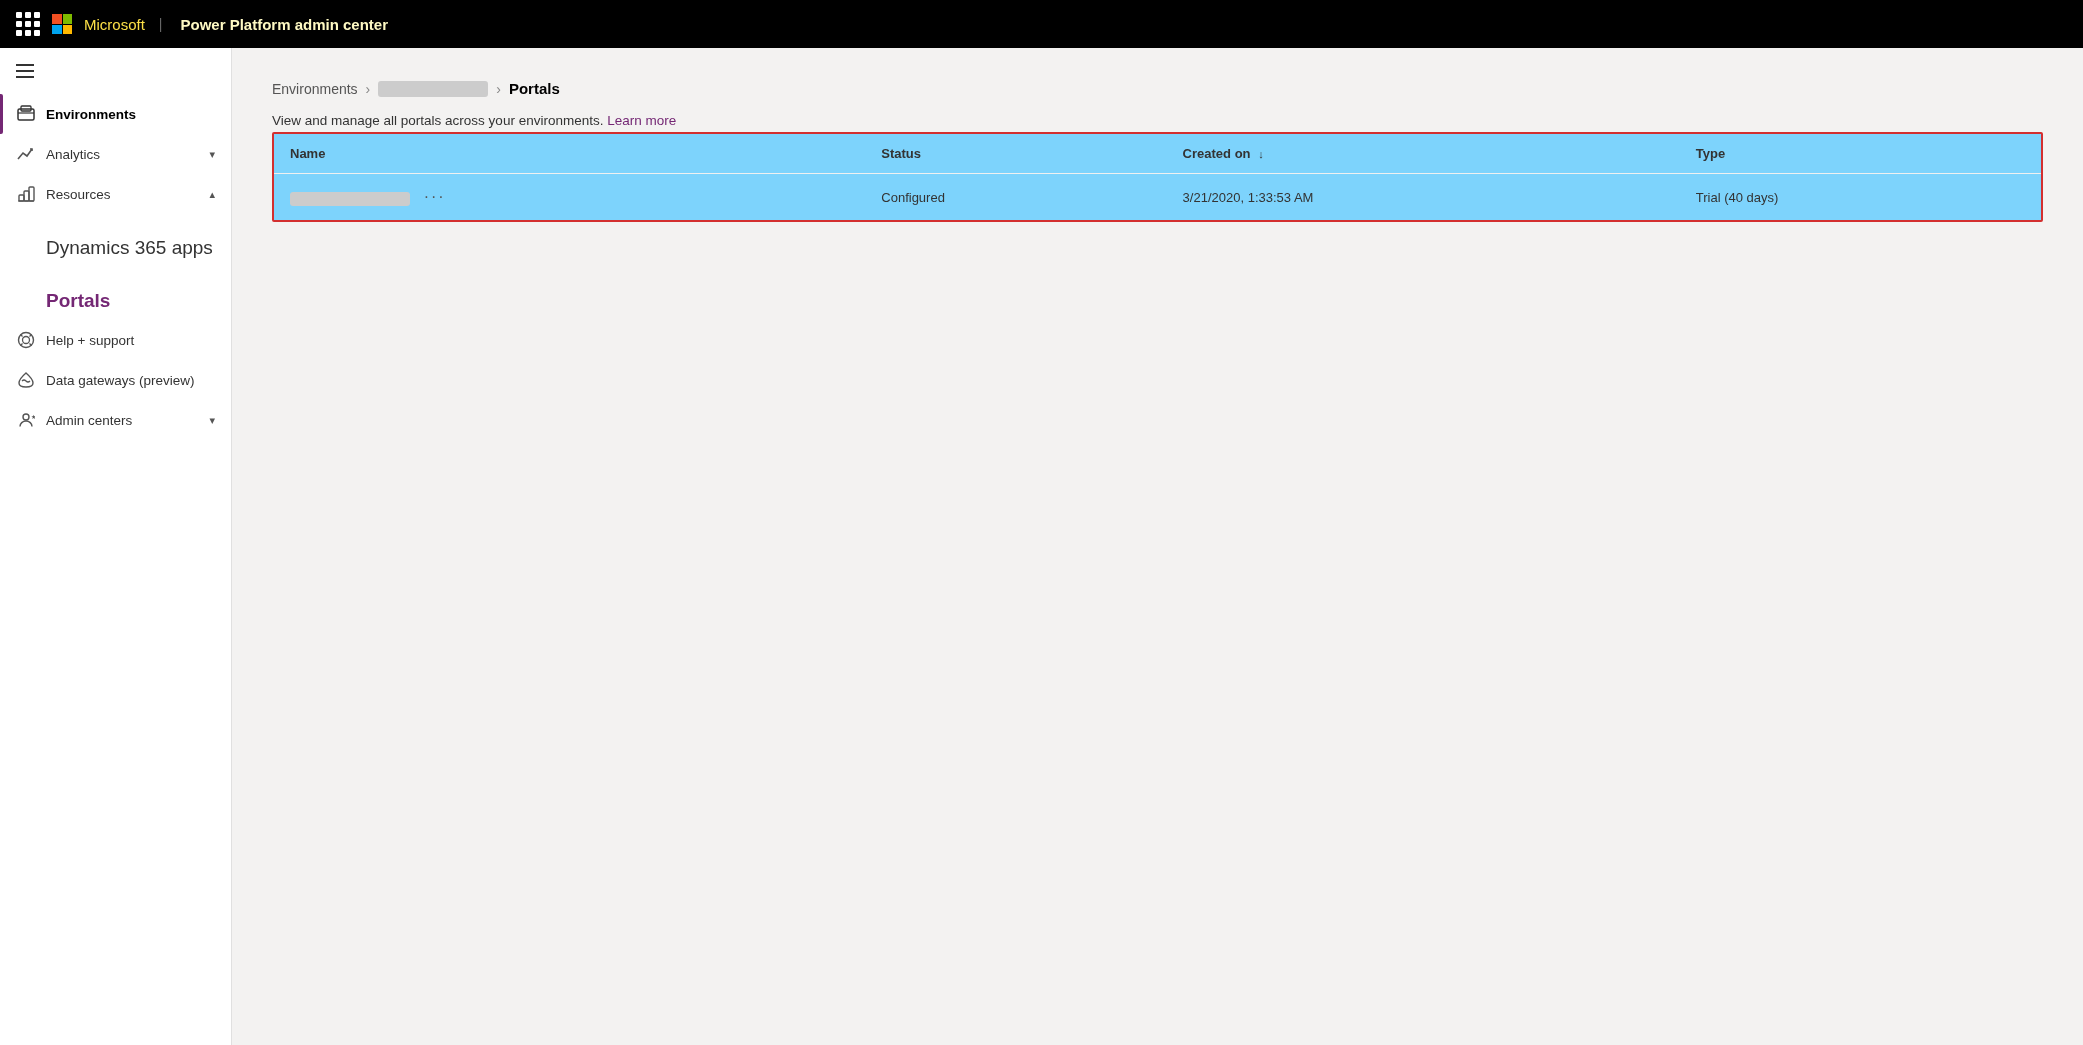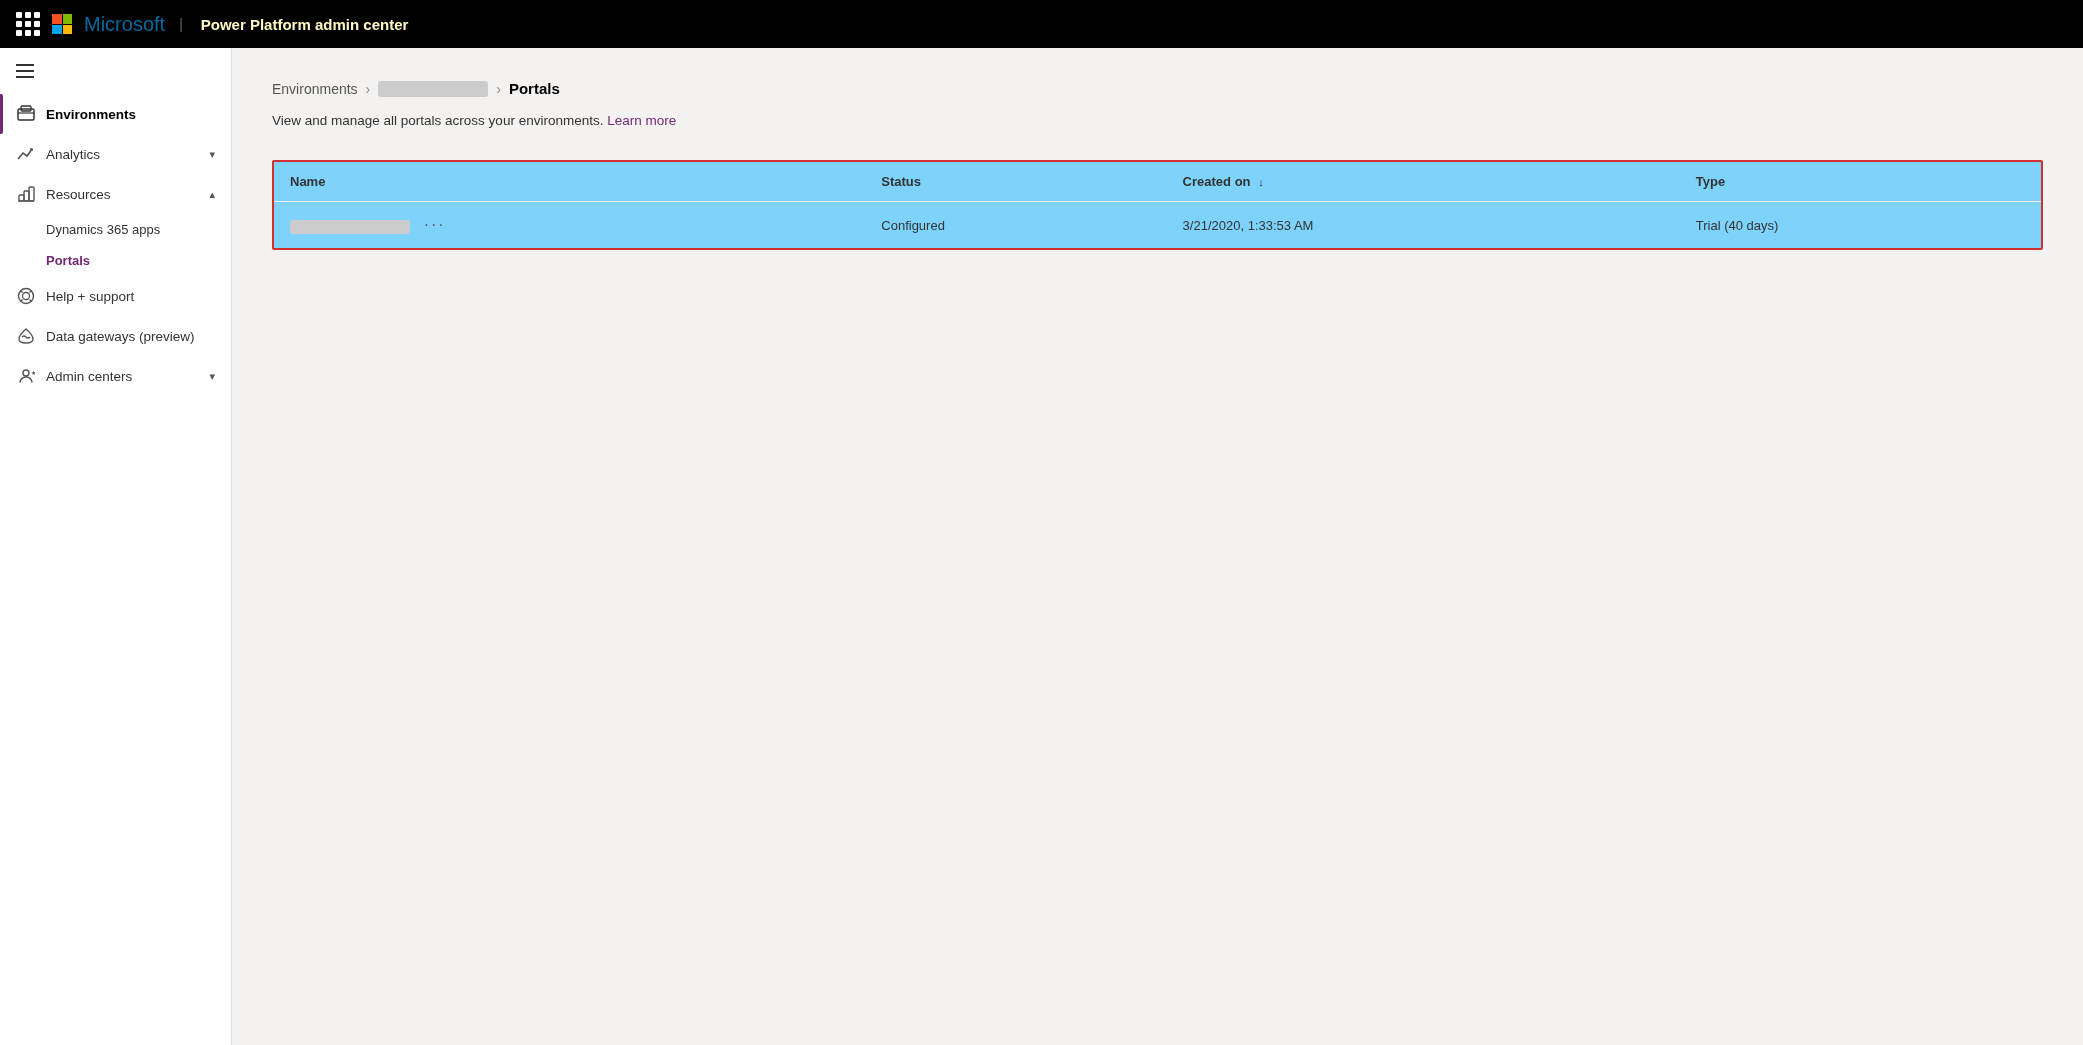--- a/index.html
+++ b/index.html
@@ -39,9 +39,9 @@
     .ms-logo-q3 { background: #00A4EF; }
     .ms-logo-q4 { background: #FFB900; }
     .topbar-brand {
-      font-size: 20px;
+      font-size: 15px;
       font-weight: 400;
-      color: #0369a1;
+      color: #fde047;
     }
     .topbar-title {
       font-size: 15px;

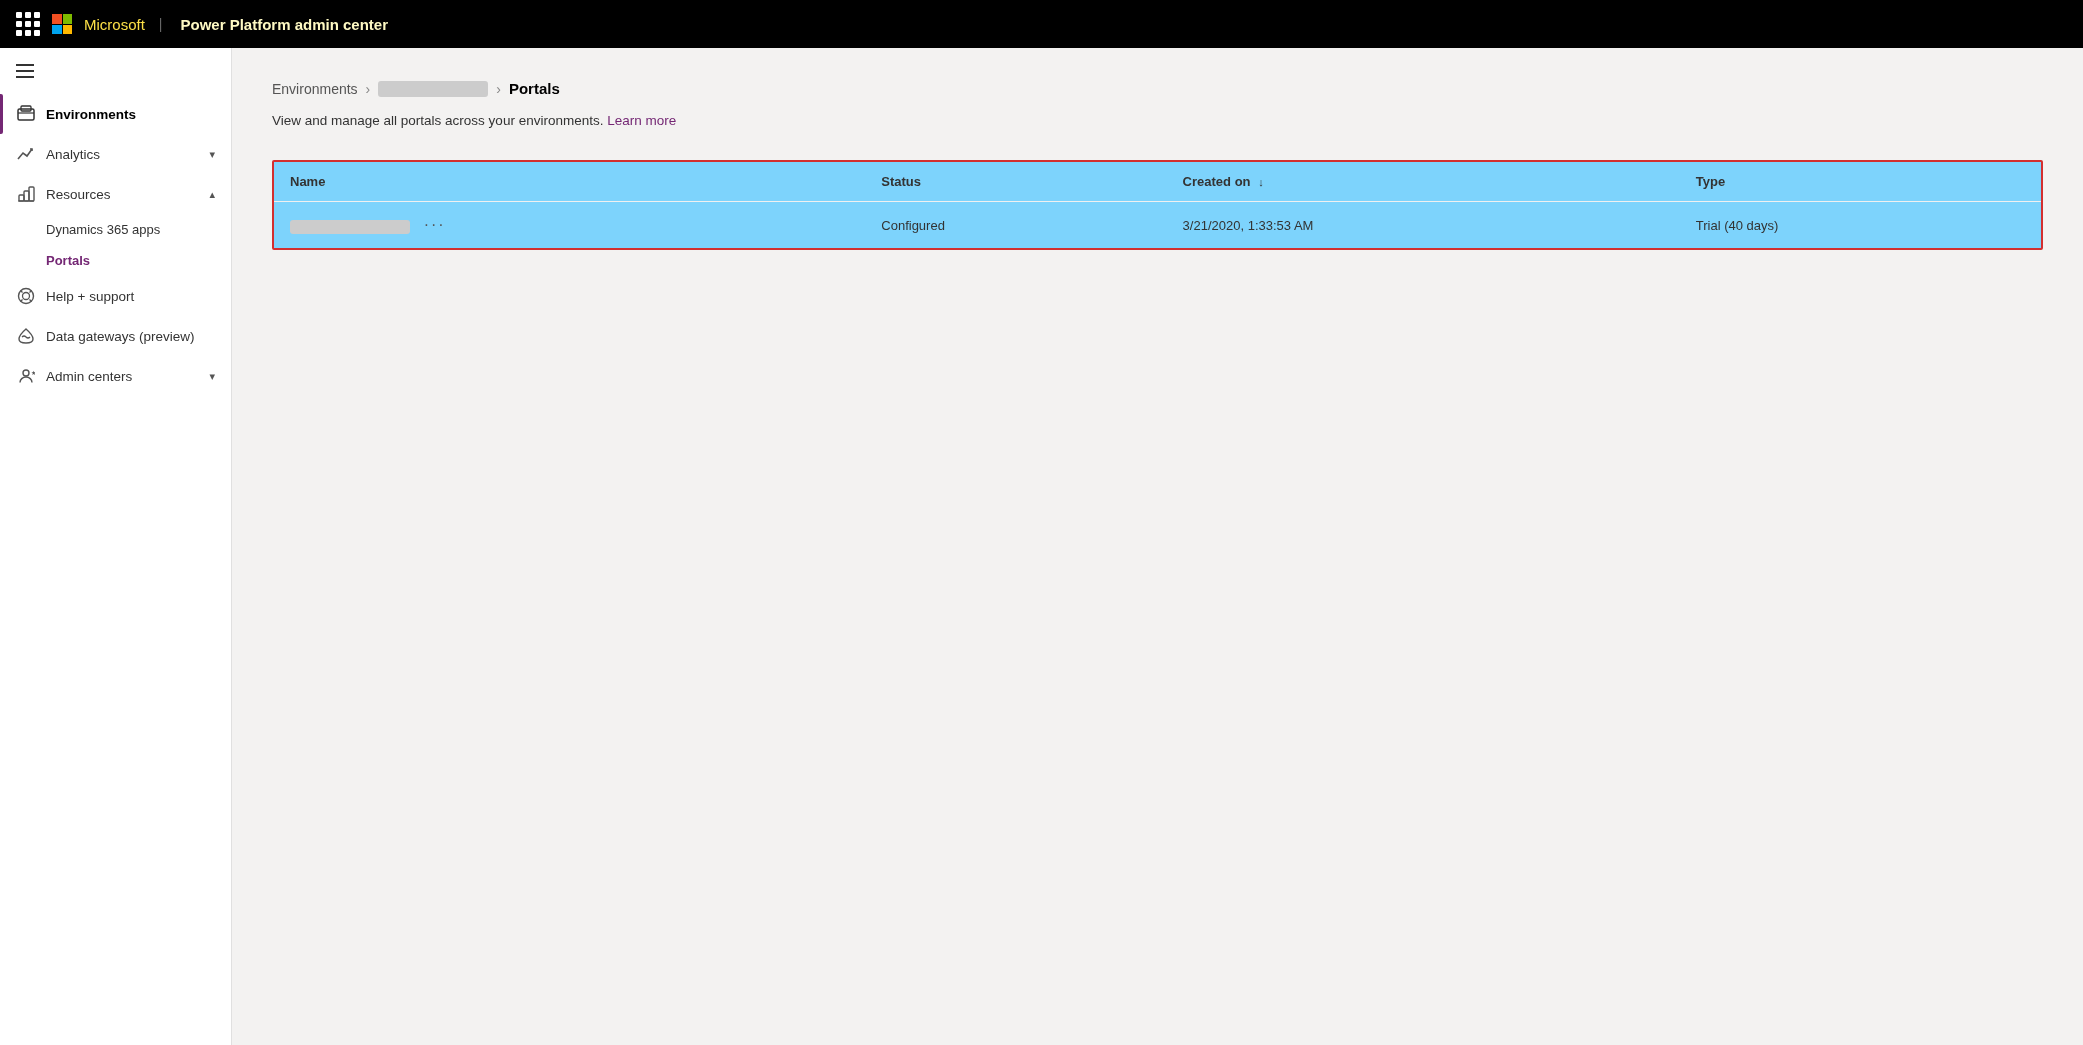--- a/index.html
+++ b/index.html
@@ -167,7 +167,7 @@
     .page-description {
       font-size: 13.5px;
       color: #333;
-      margin-bottom: 32px;
+      margin-bottom: 4px;
     }
     .learn-more-link {
       color: #742774;

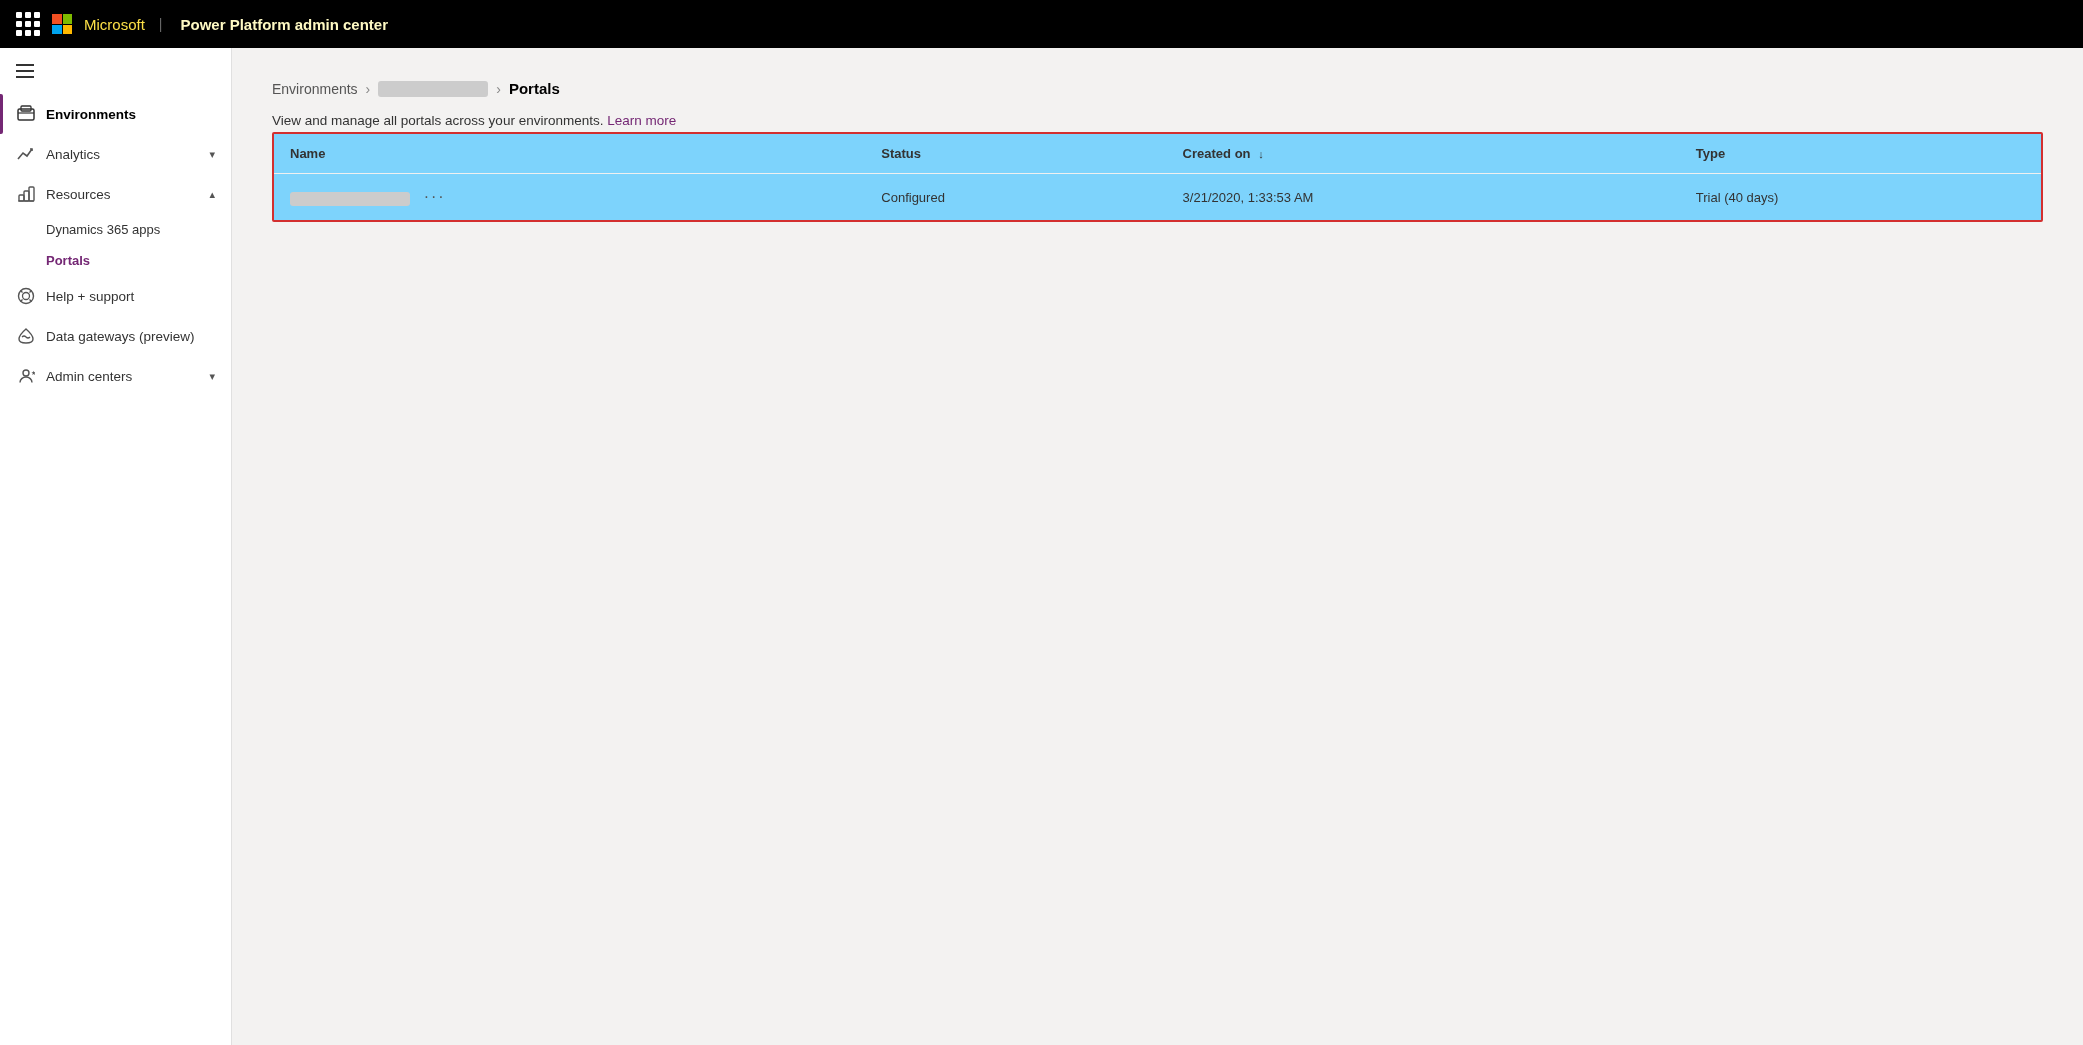--- a/index.html
+++ b/index.html
@@ -122,7 +122,8 @@
       padding: 8px 8px 8px 46px;
       cursor: pointer;
       color: #333;
-      font-size: 13px;
+      font-size: 19px;
+      margin-top: 15px;
     }
     .sidebar-sub-item.active-sub {
       color: #742774;

